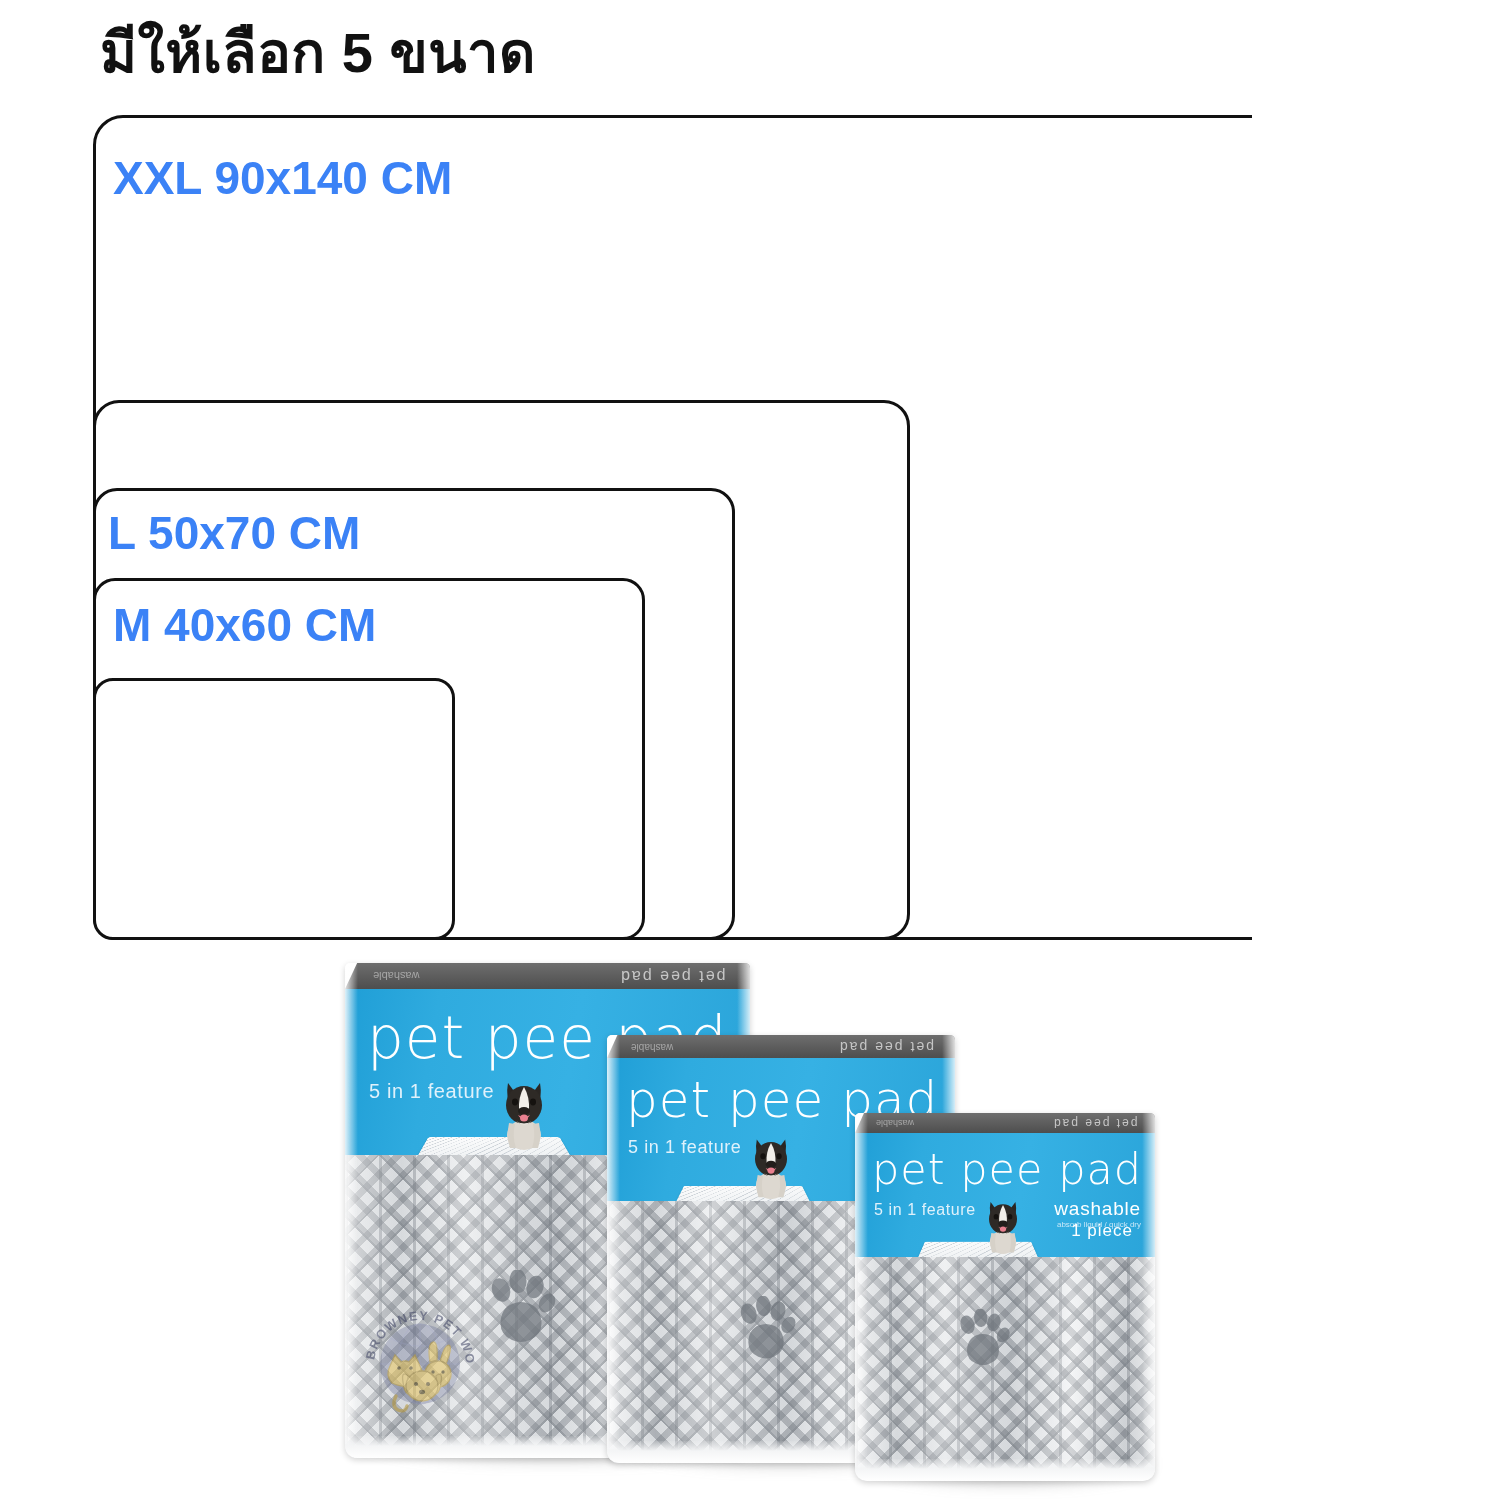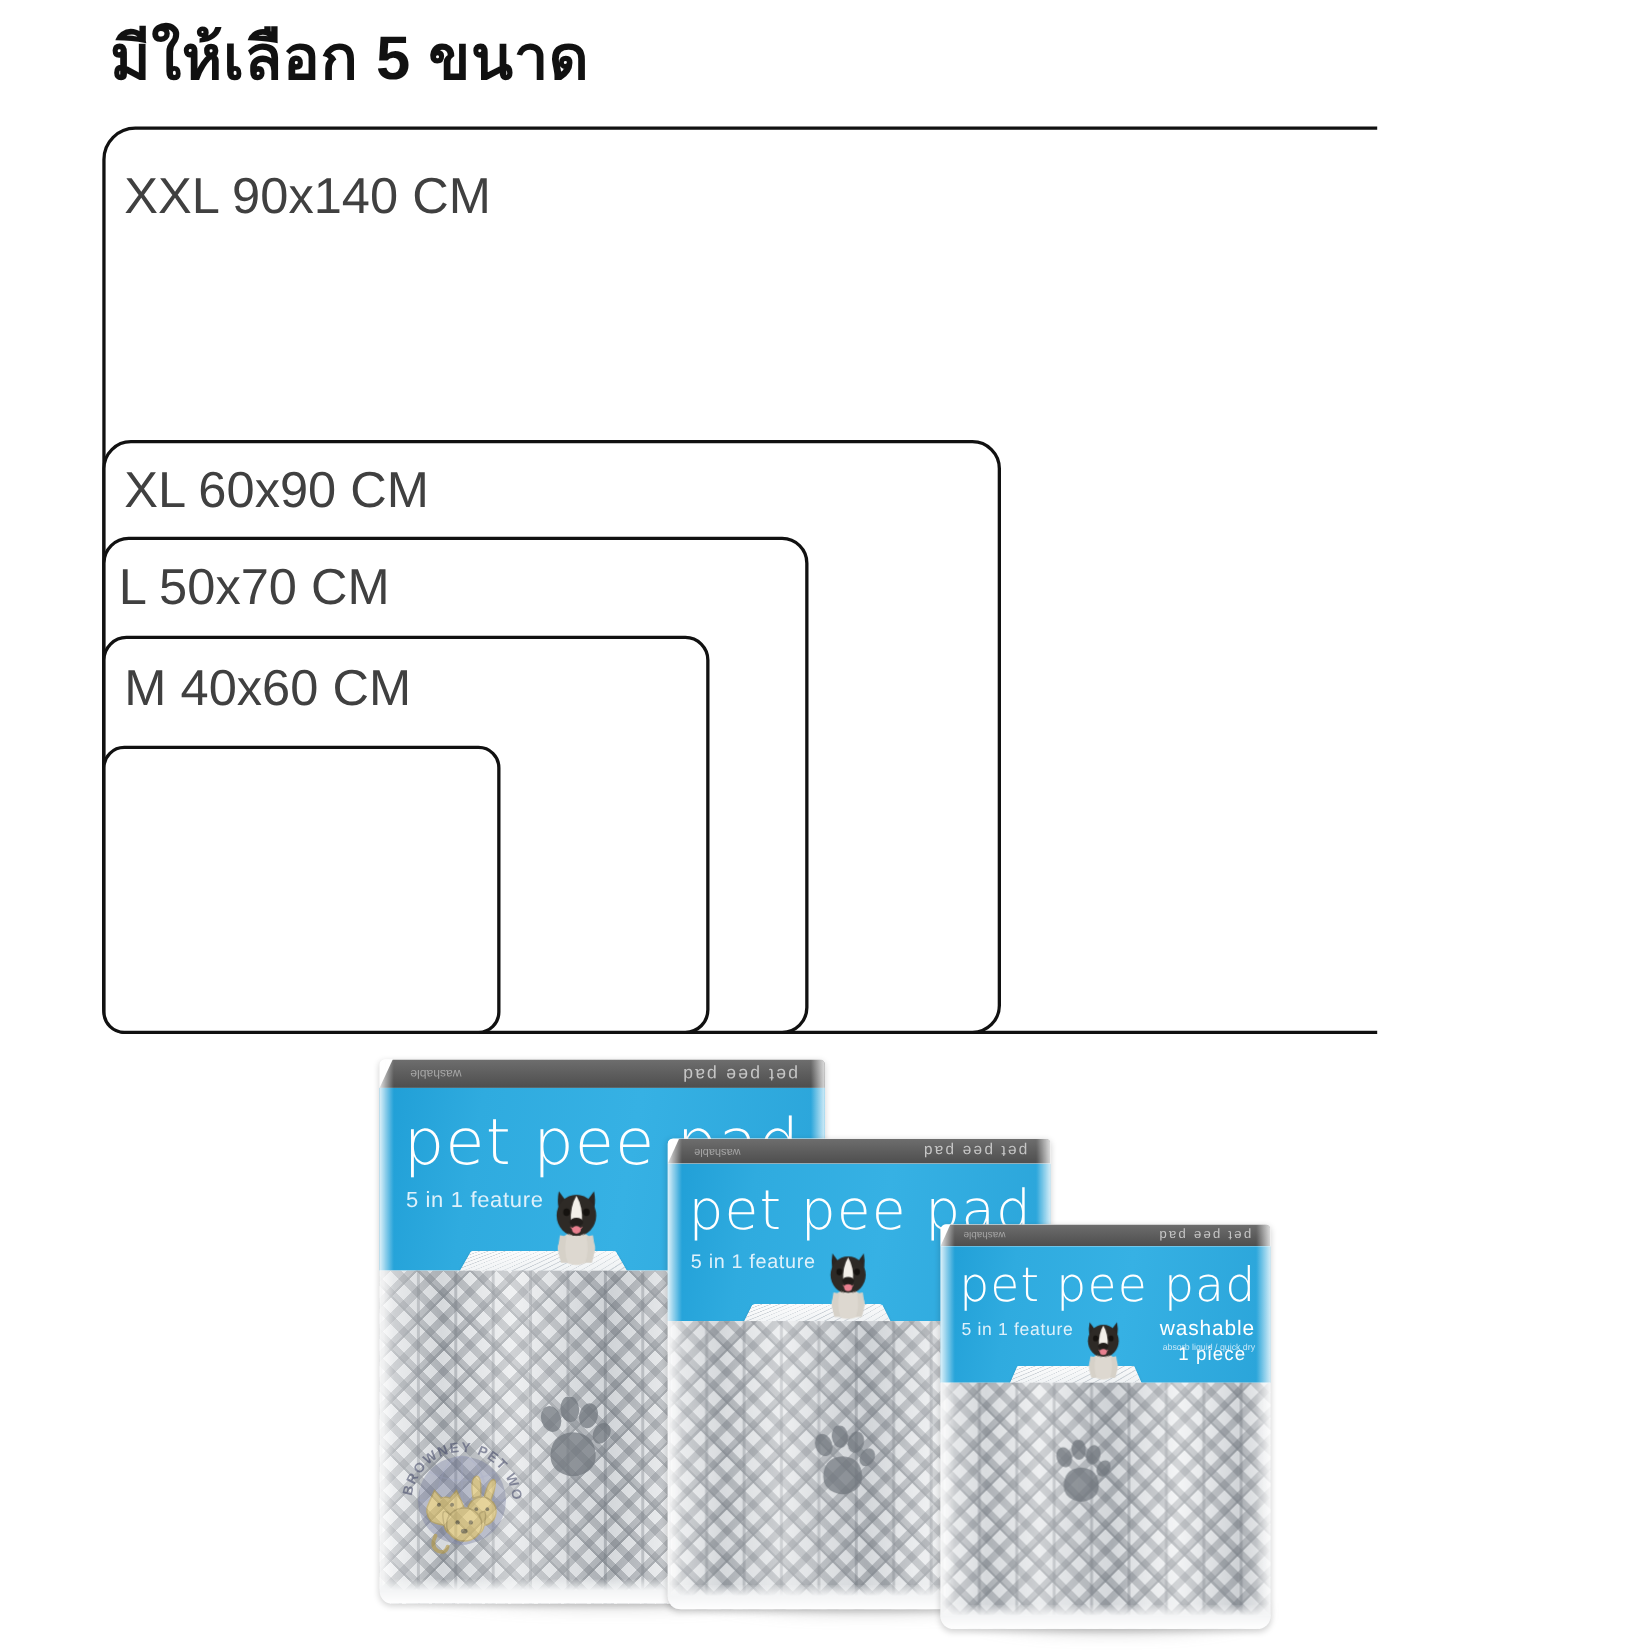--- a/index.html
+++ b/index.html
@@ -42,8 +42,8 @@
   .size-label {
     position: absolute;
     font-size: 46px;
-    font-weight: 400;
-    color: #404040;
+    font-weight: 700;
+    color: #3b82f6;
     white-space: nowrap;
     line-height: 1;
   }

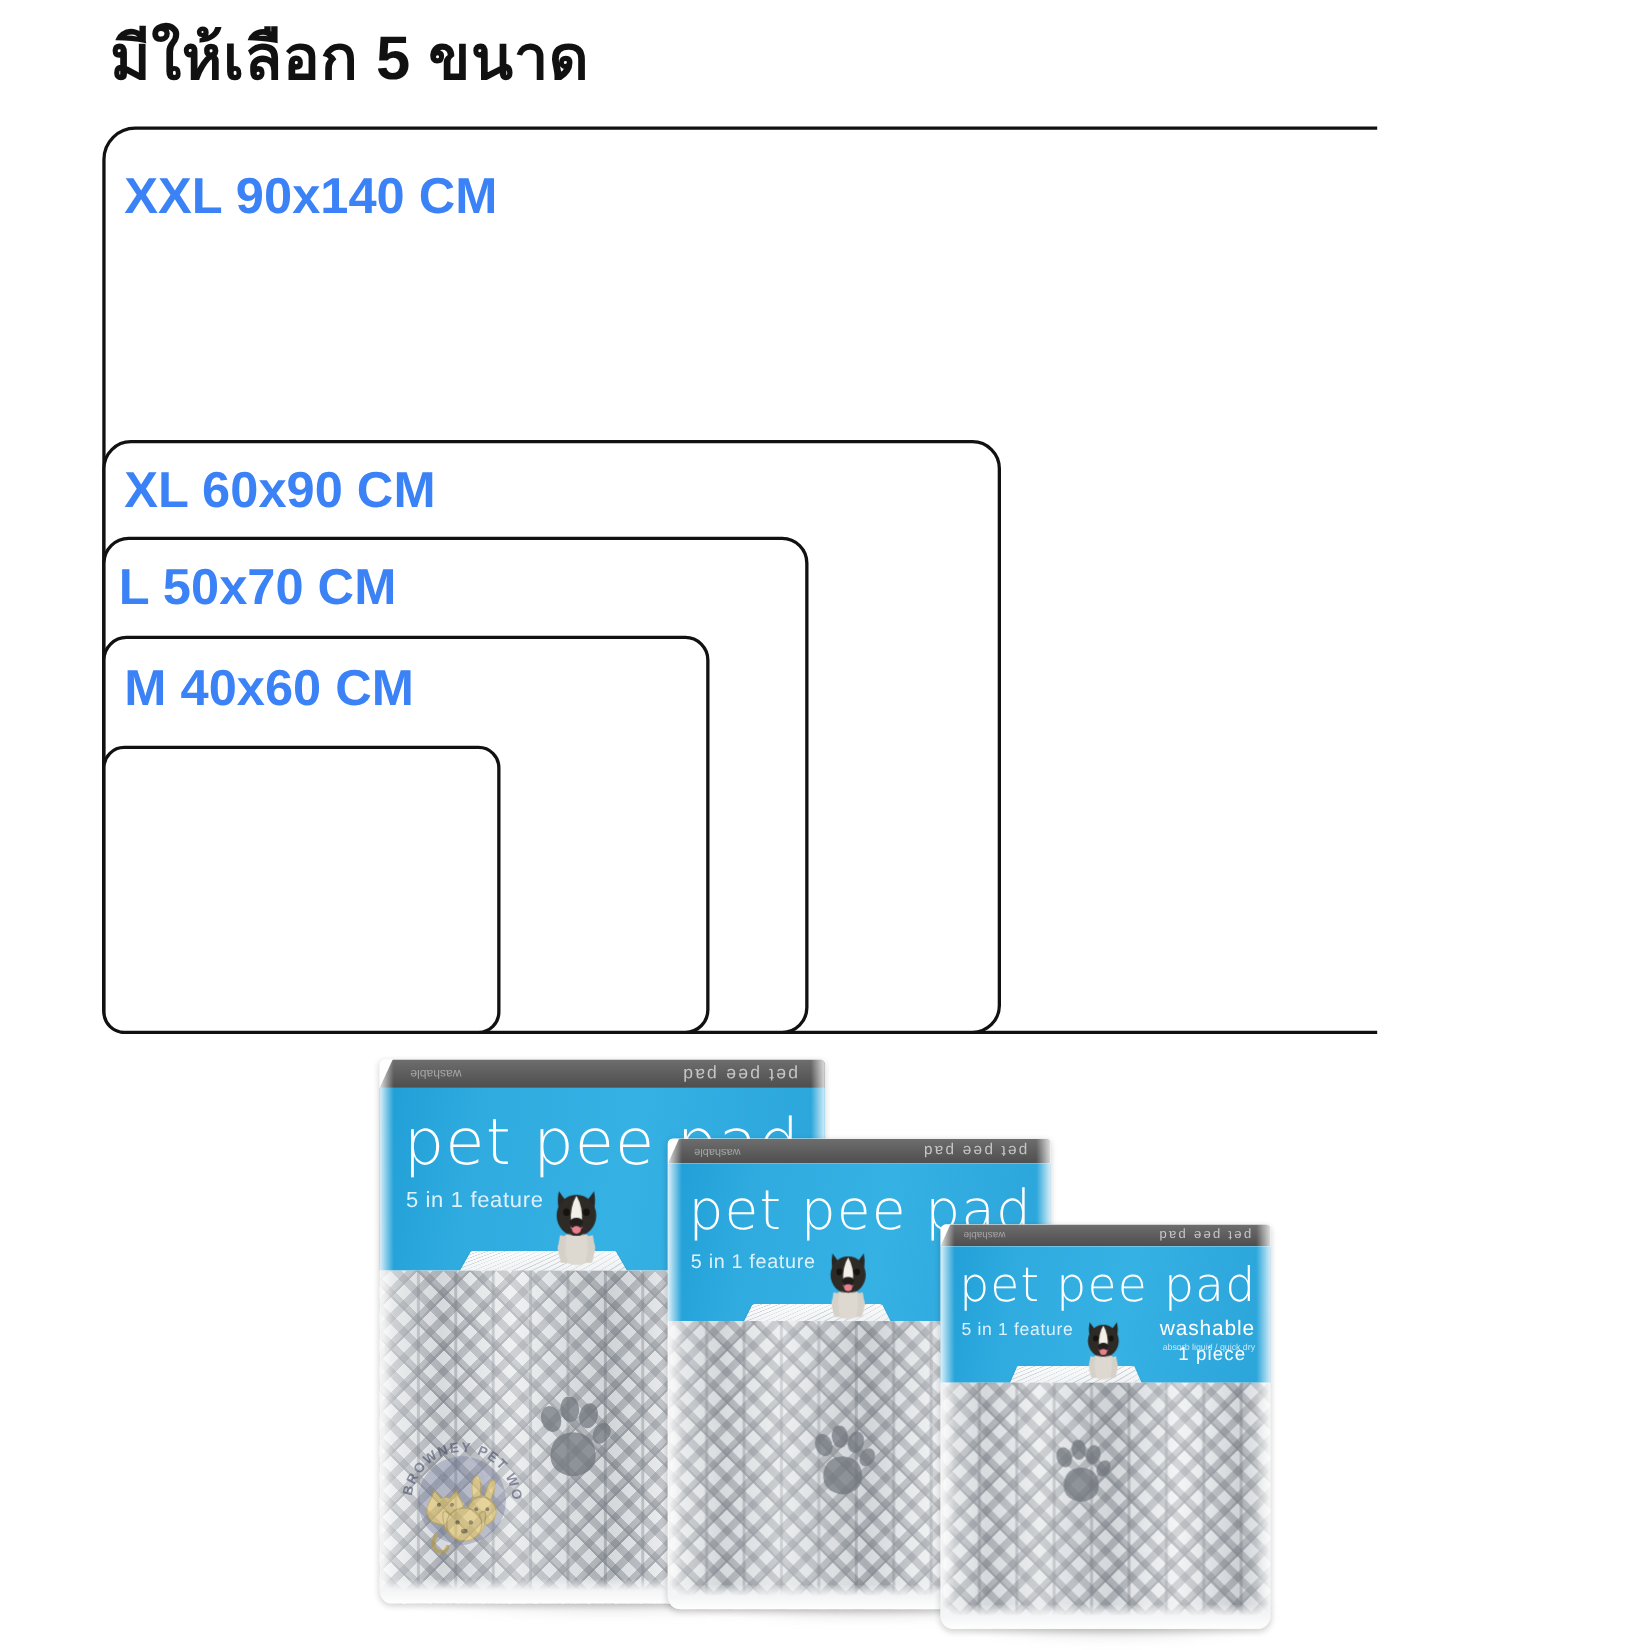--- a/index.html
+++ b/index.html
@@ -239,7 +239,6 @@
   <div class="size-box filled" style="left:93px; top:678px; width:362px; height:262px; border-radius:20px; z-index:5;"></div>
 
   <div class="size-label" style="left:113px; top:155px; z-index:10;">XXL 90x140 CM</div>
-  <div class="size-label" style="left:113px; top:422px; z-index:10;">XL 60x90 CM</div>
   <div class="size-label" style="left:108px; top:510px; z-index:10;">L 50x70 CM</div>
   <div class="size-label" style="left:113px; top:602px; z-index:10;">M 40x60 CM</div>
 

